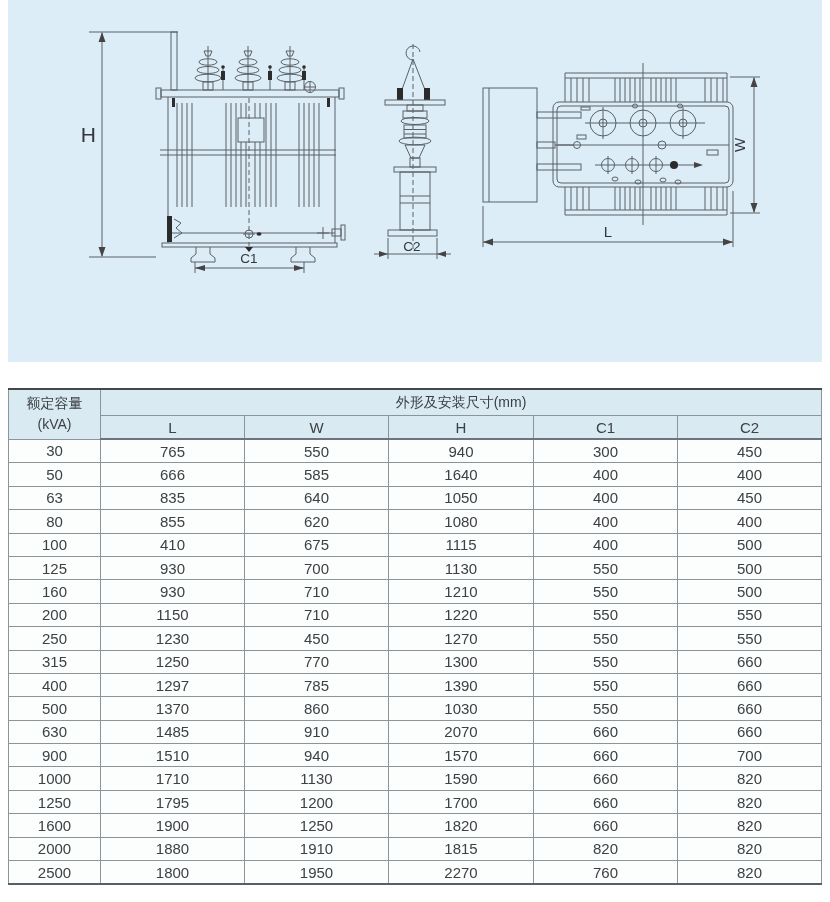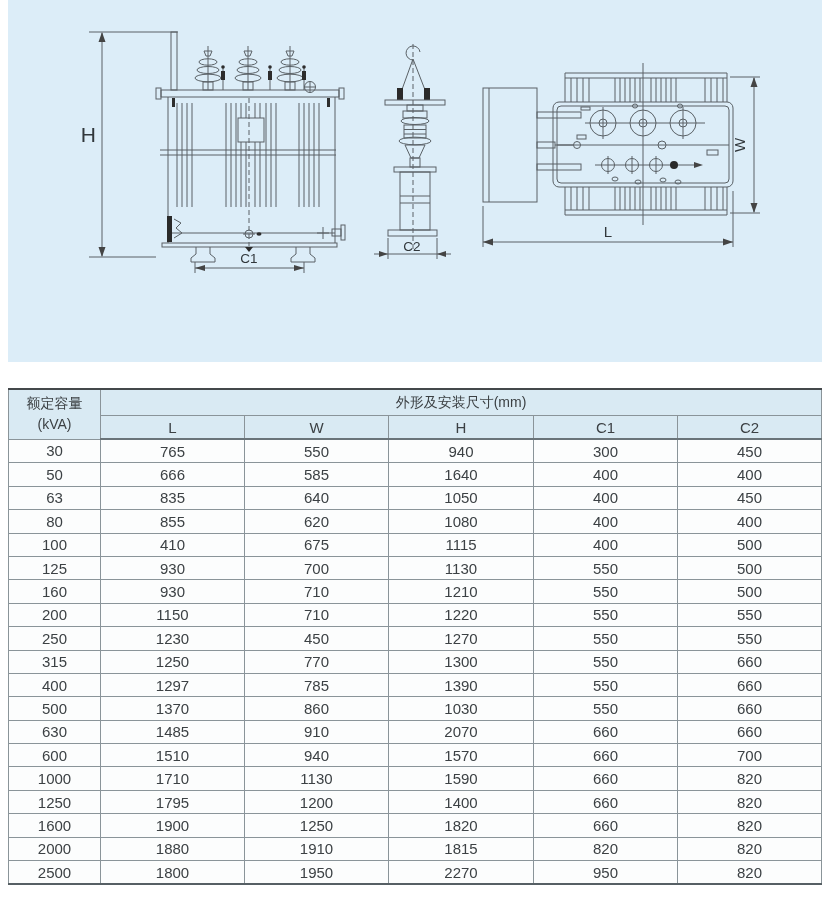--- a/index.html
+++ b/index.html
@@ -444,7 +444,7 @@
         <td>660</td>
       </tr>
       <tr>
-        <td>600</td>
+        <td>900</td>
         <td>1510</td>
         <td>940</td>
         <td>1570</td>

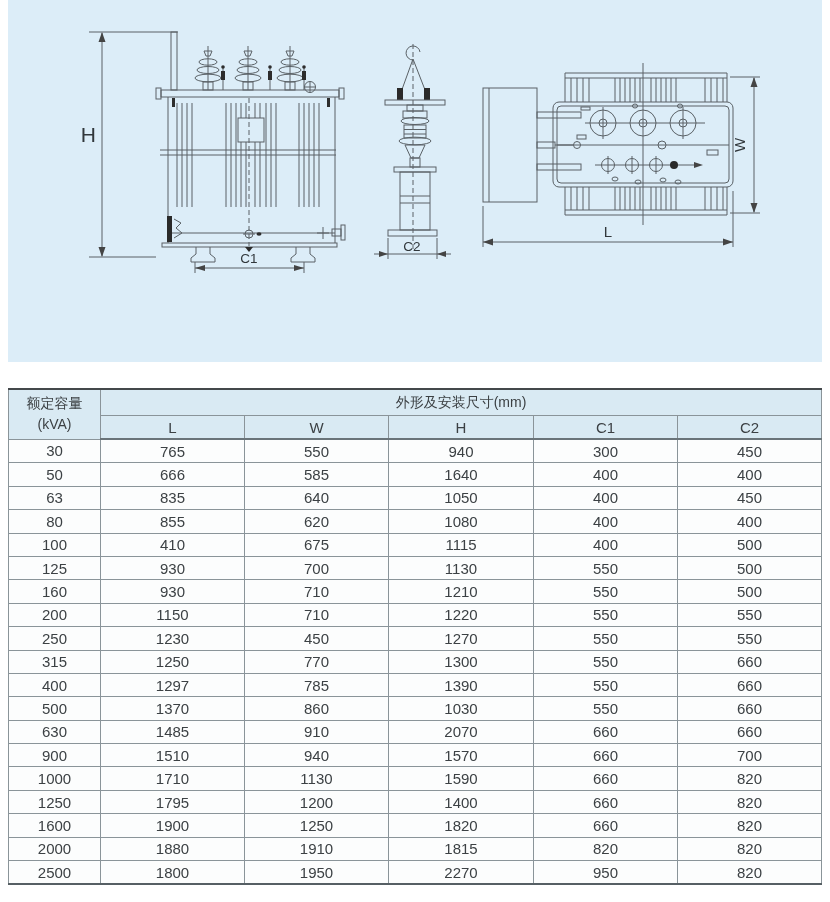--- a/index.html
+++ b/index.html
@@ -463,7 +463,7 @@
         <td>1250</td>
         <td>1795</td>
         <td>1200</td>
-        <td>1400</td>
+        <td>1700</td>
         <td>660</td>
         <td>820</td>
       </tr>

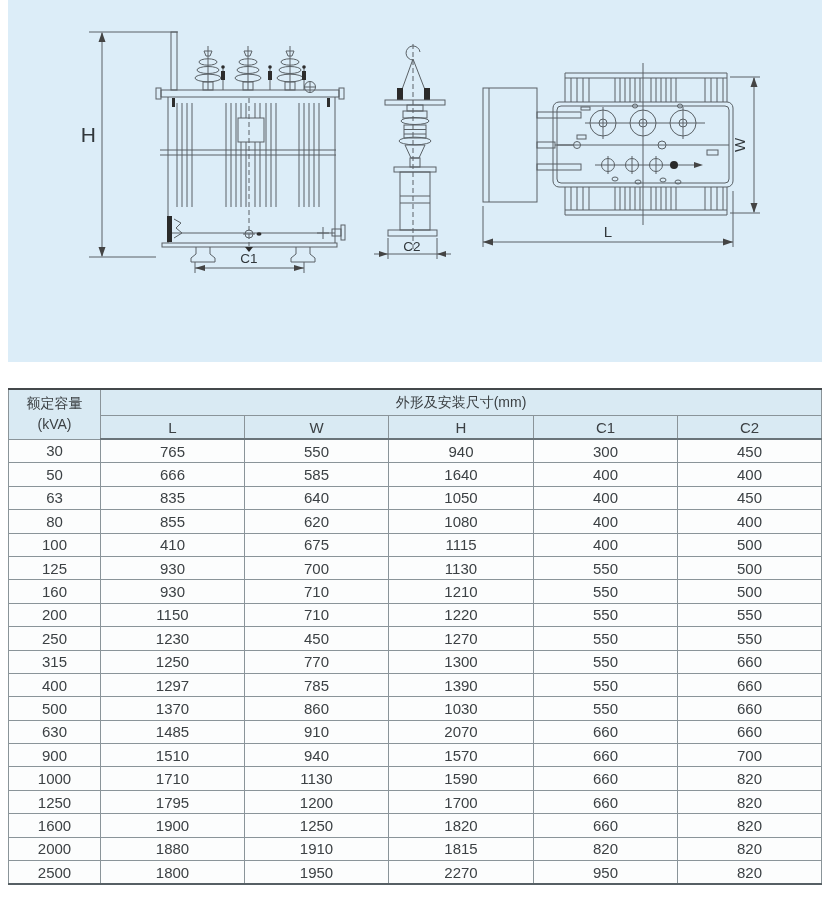--- a/index.html
+++ b/index.html
@@ -488,7 +488,7 @@
         <td>1800</td>
         <td>1950</td>
         <td>2270</td>
-        <td>950</td>
+        <td>760</td>
         <td>820</td>
       </tr>
     </tbody>

